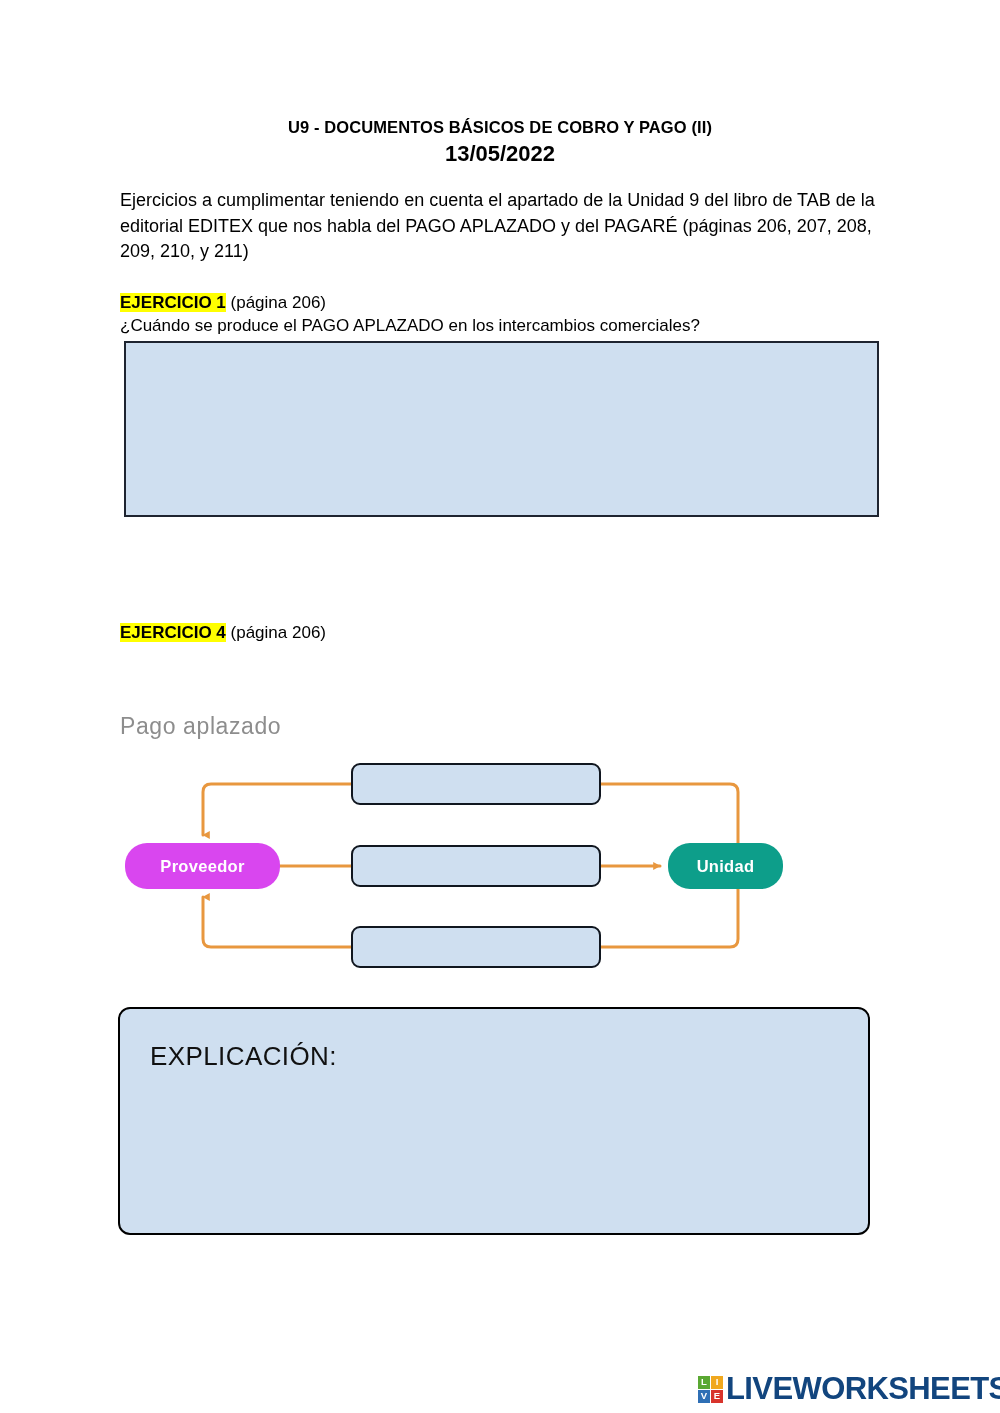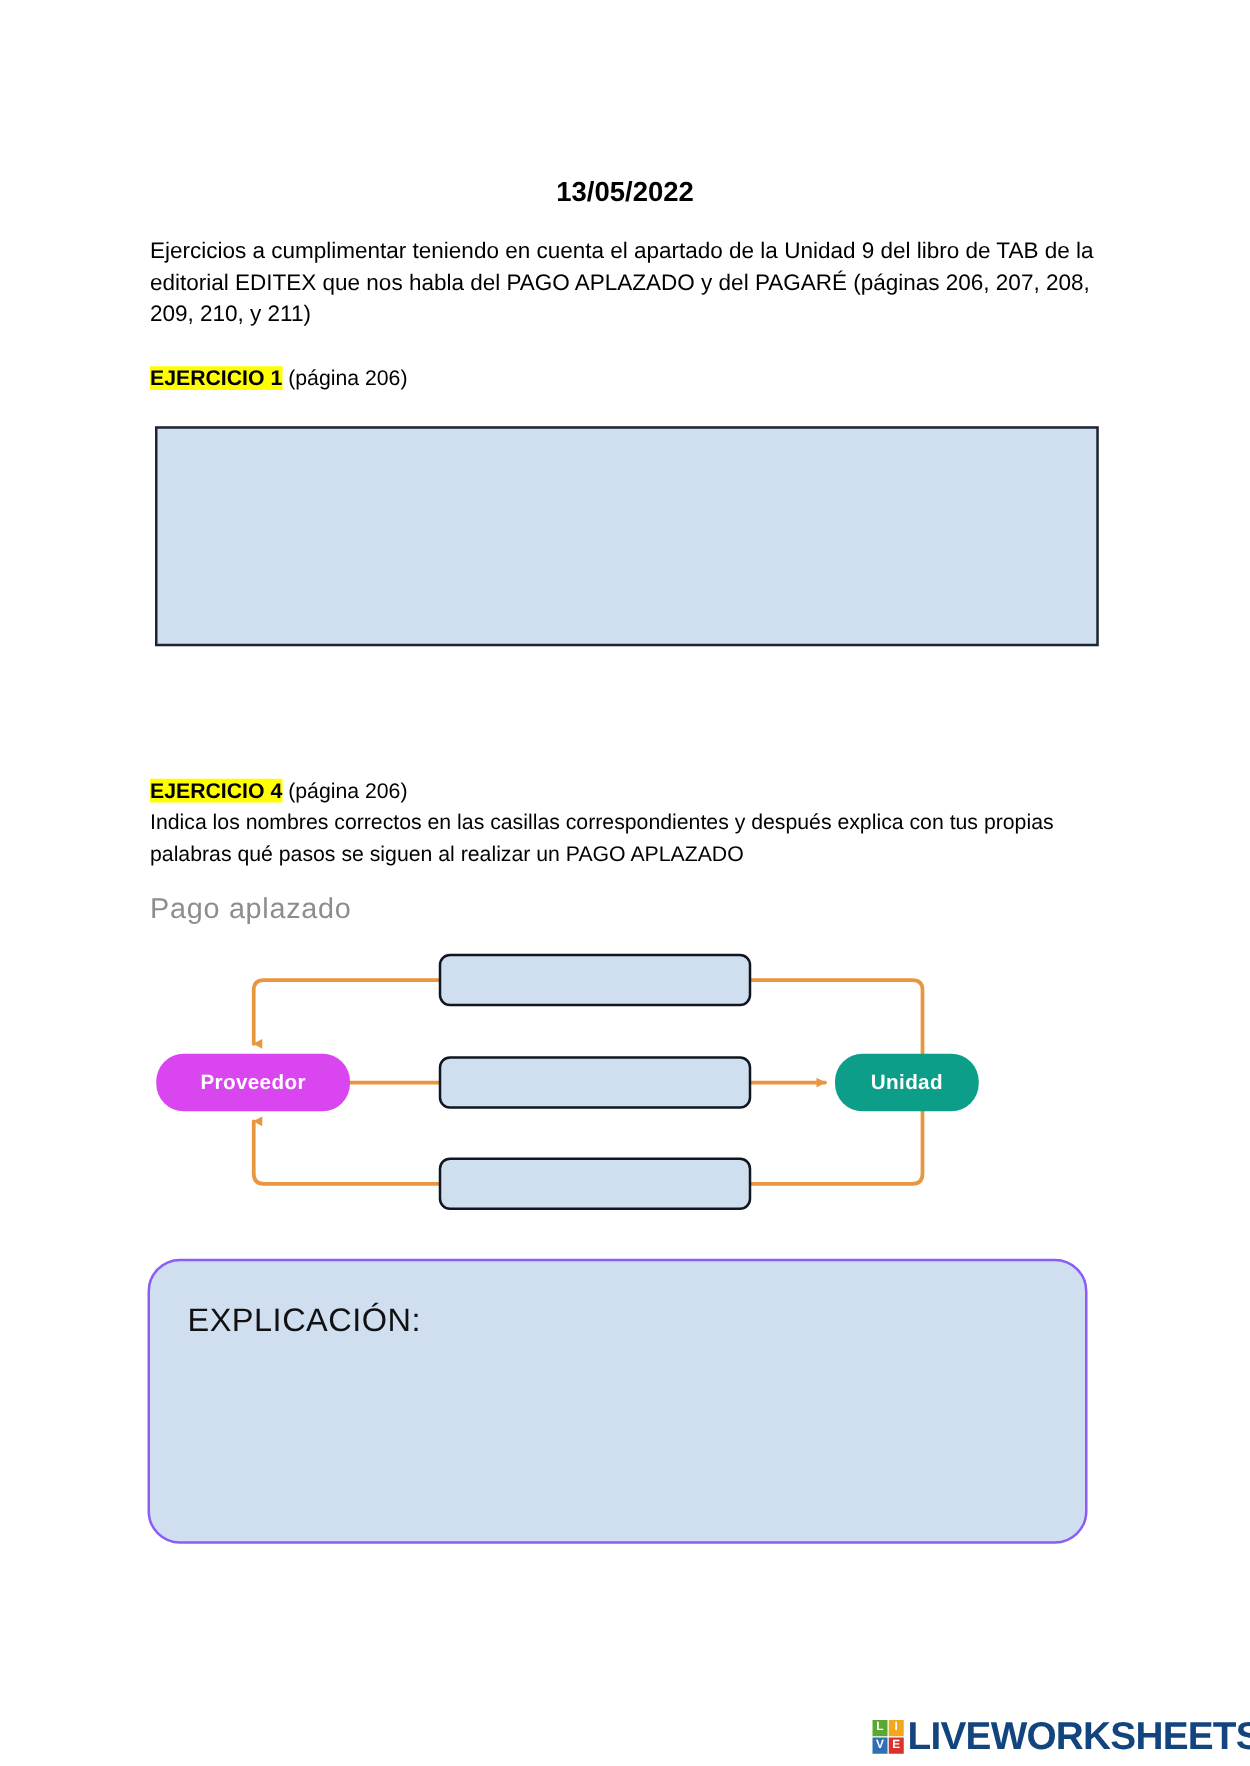--- a/index.html
+++ b/index.html
@@ -192,6 +192,7 @@
 
 <div class="page">
 
+  <div class="doc-title">U9 - DOCUMENTOS BÁSICOS DE COBRO Y PAGO (II)</div>
   <div class="doc-date">13/05/2022</div>
 
   <div class="intro">Ejercicios a cumplimentar teniendo en cuenta el apartado de la Unidad 9 del libro de TAB de la editorial EDITEX que nos habla del PAGO APLAZADO y del PAGARÉ (páginas 206, 207, 208, 209, 210, y 211)</div>

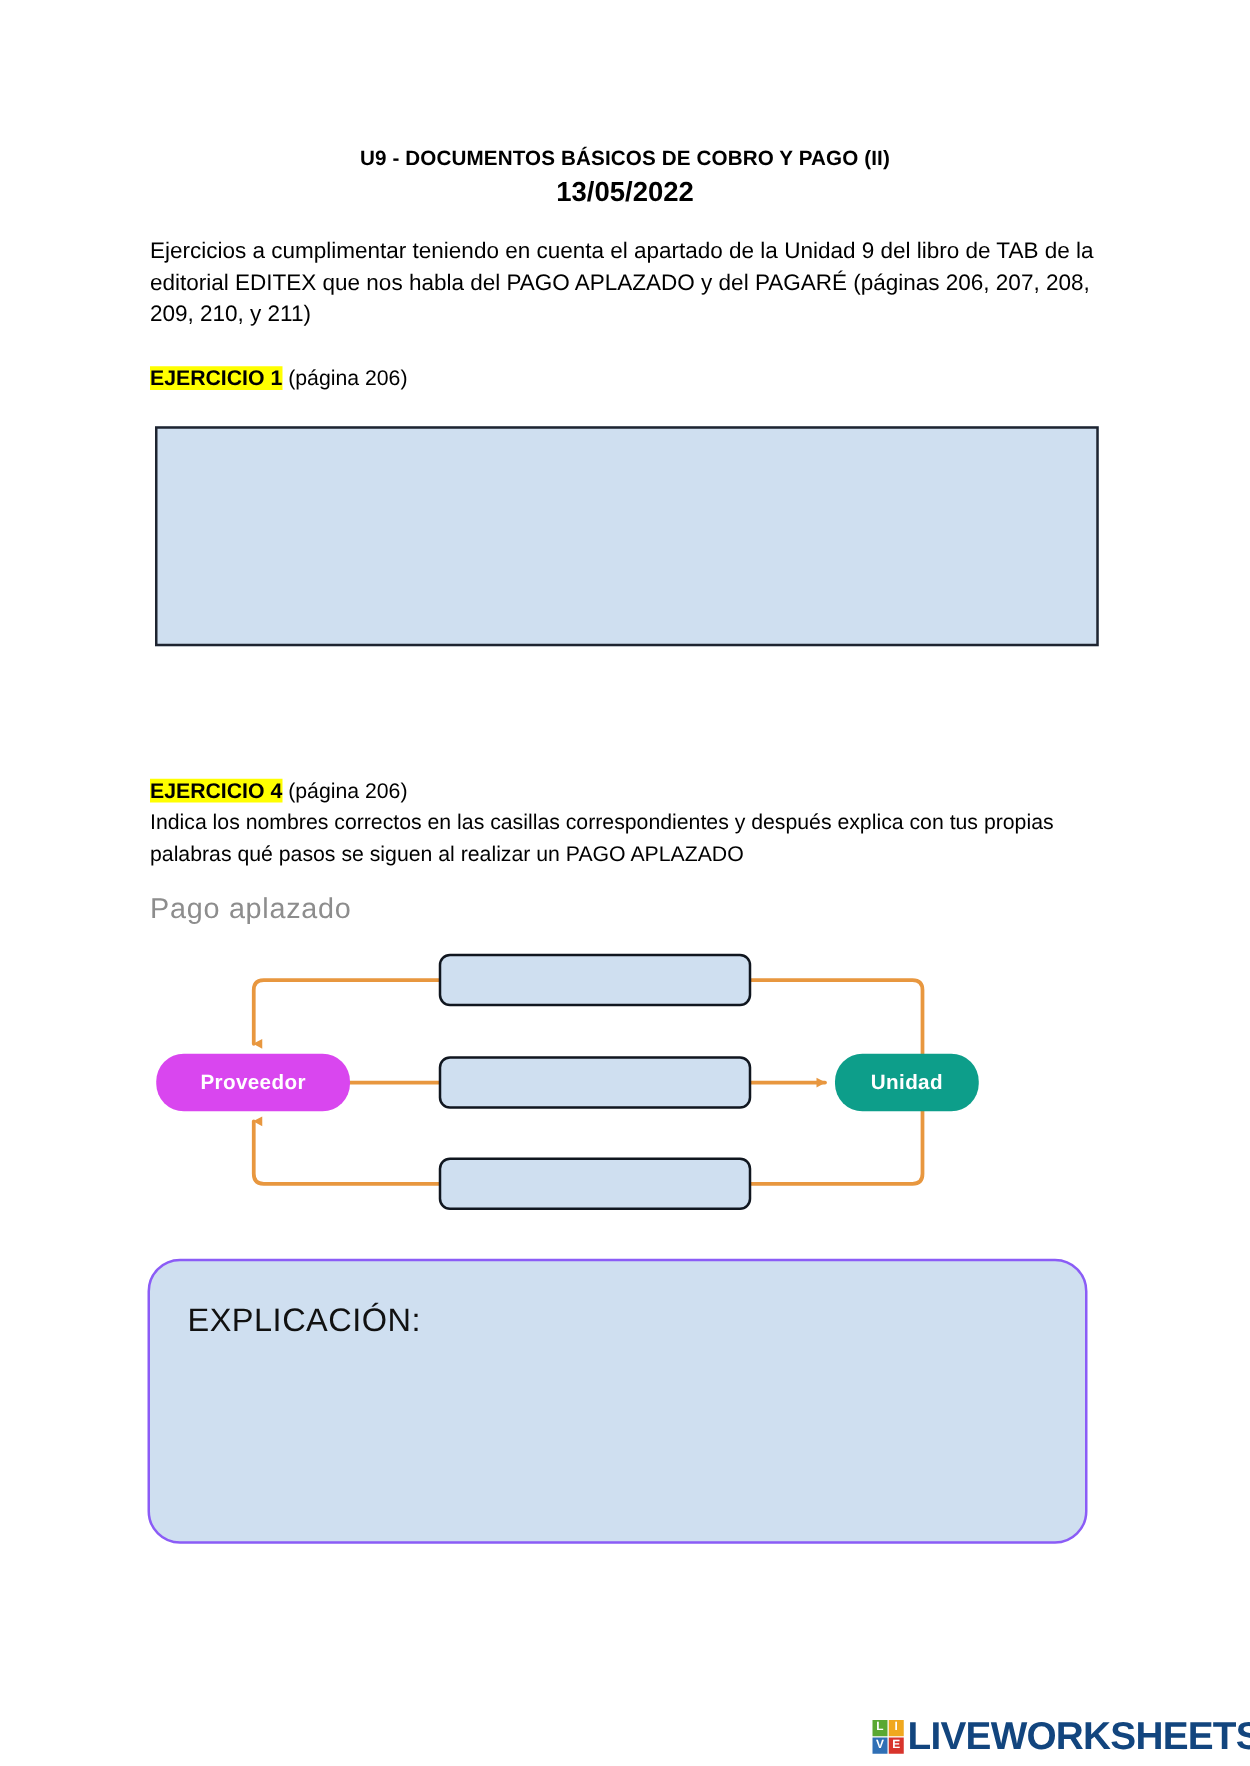--- a/index.html
+++ b/index.html
@@ -200,6 +200,7 @@
   <div class="ex-head" style="left:120px; top:291px;">
     <span class="hl">EJERCICIO 1</span><span> (página 206)</span>
   </div>
+  <div class="ex-sub" style="left:120px; top:313px;">¿Cuándo se produce el PAGO APLAZADO en los intercambios comerciales?</div>
 
   <div class="answer-box" style="left:124px; top:341px; width:755px; height:176px;"></div>
 

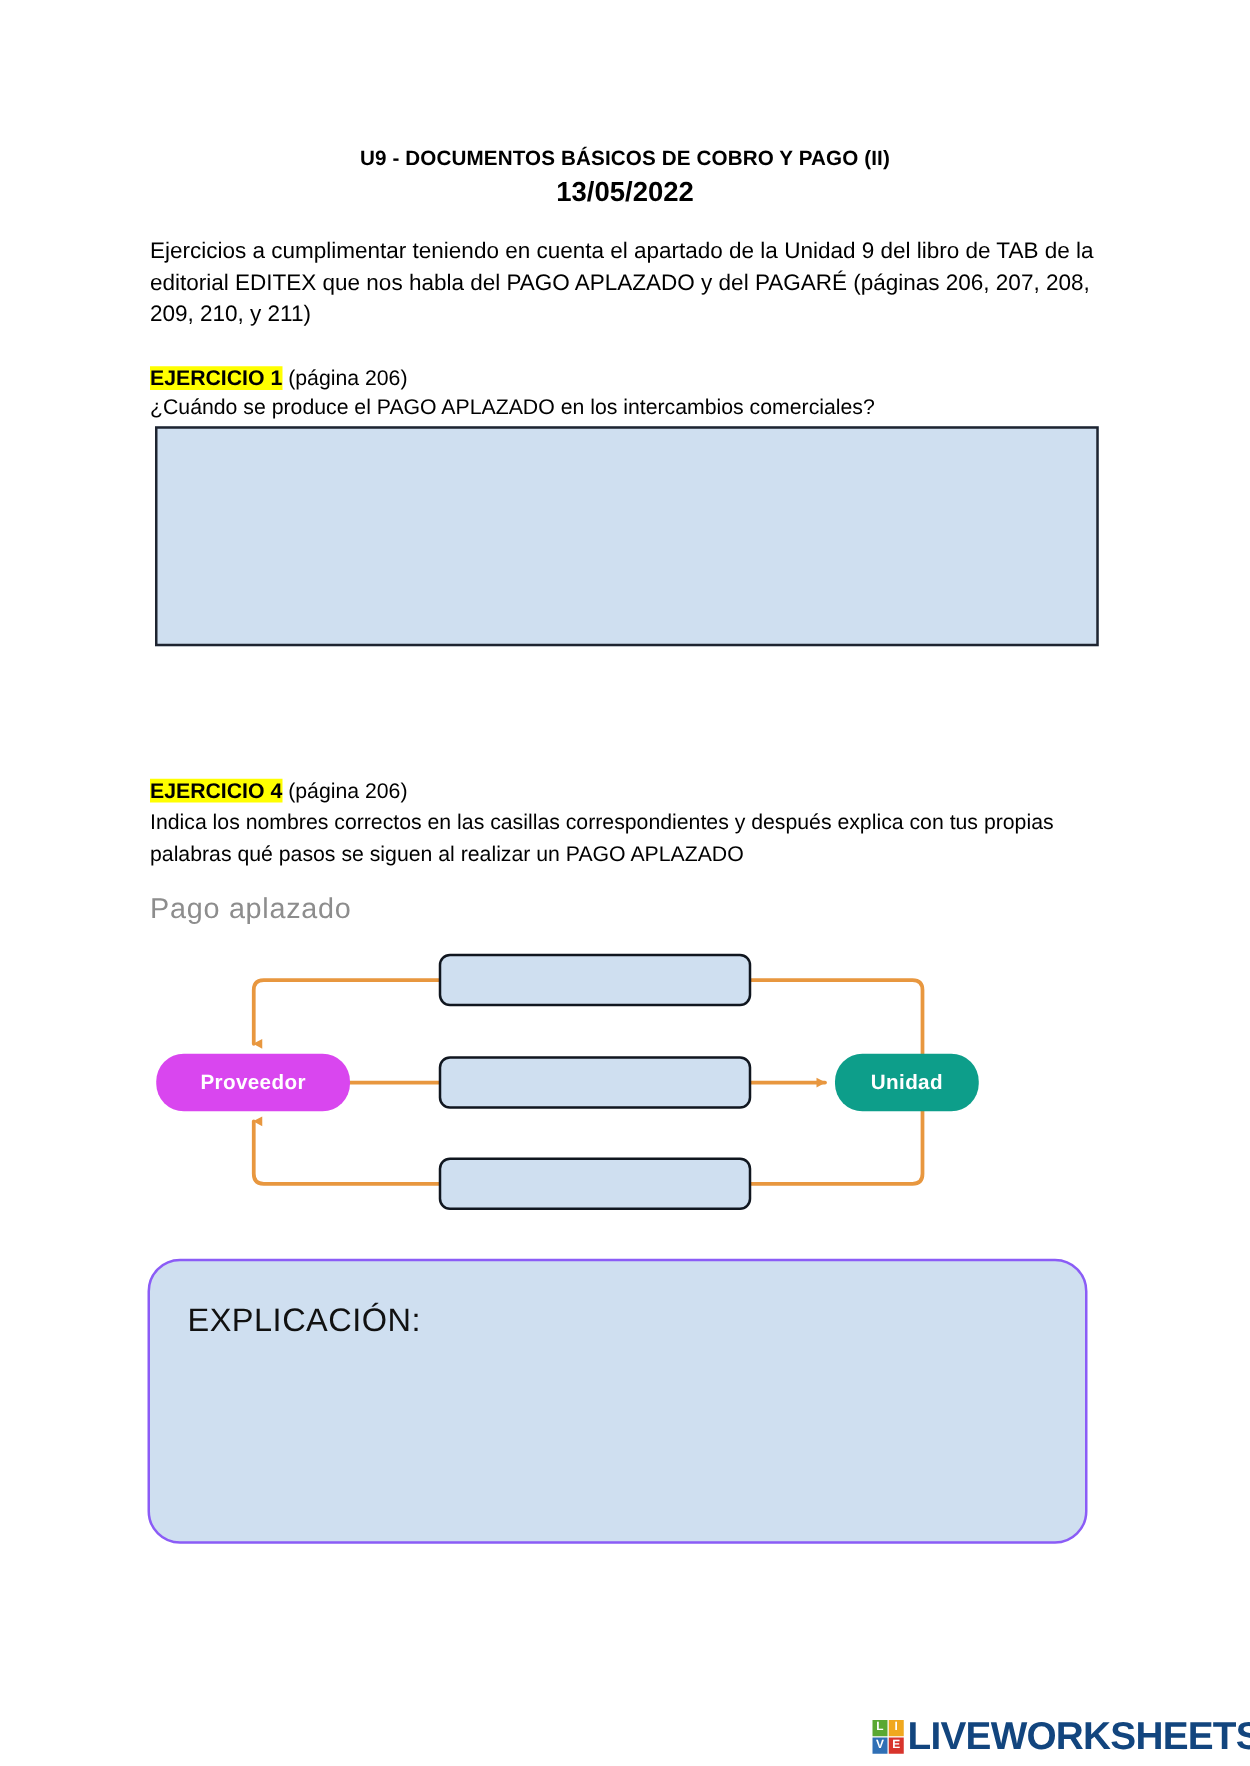--- a/index.html
+++ b/index.html
@@ -207,7 +207,6 @@
   <div class="ex-head" style="left:120px; top:621px;">
     <span class="hl">EJERCICIO 4</span><span> (página 206)</span>
   </div>
-  <div class="ex-sub" style="left:120px; top:645px;">Indica los nombres correctos en las casillas correspondientes y después explica con tus propias palabras qué pasos se siguen al realizar un PAGO APLAZADO</div>
 
   <div class="diagram">
     <div class="diagram-title">Pago aplazado</div>

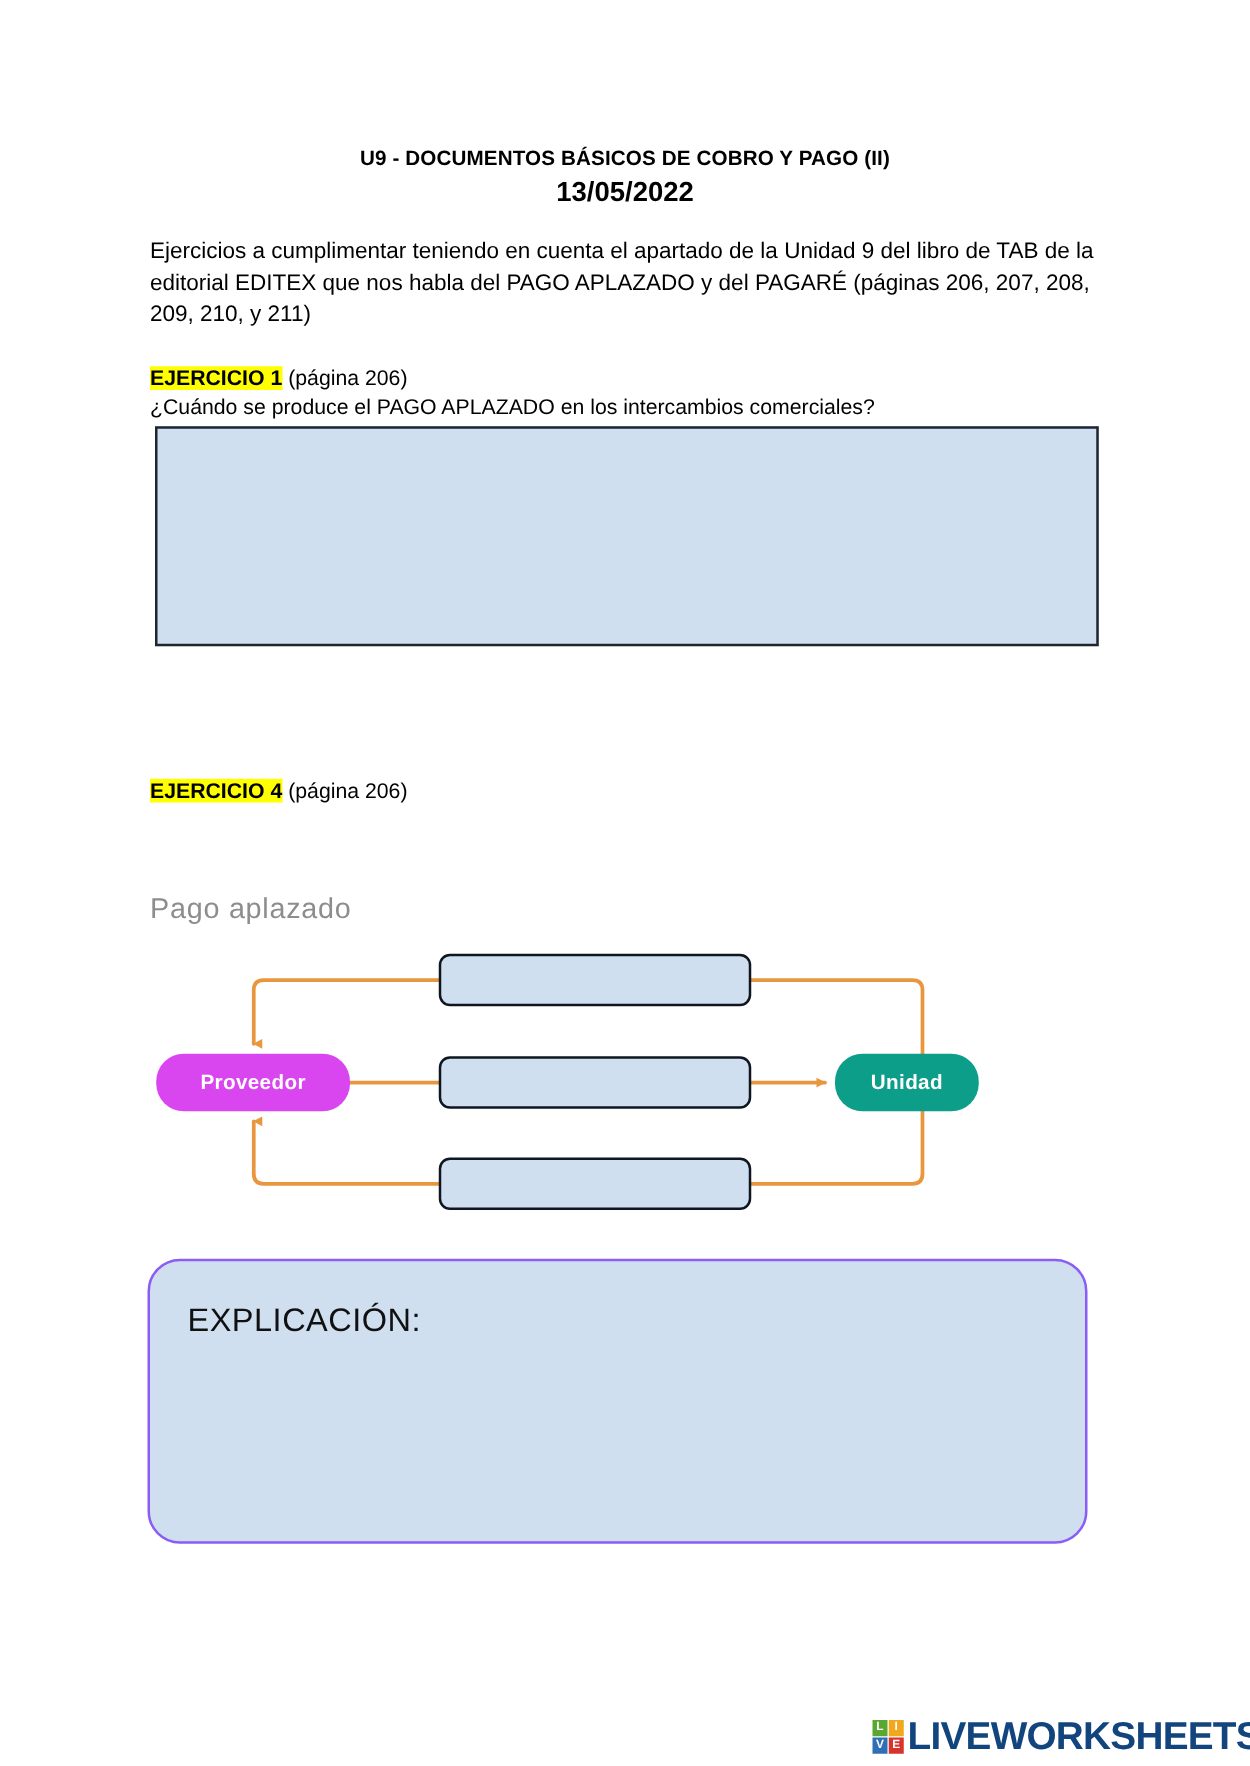--- a/index.html
+++ b/index.html
@@ -78,8 +78,8 @@
   .answer-box-rounded {
     position: absolute;
     background: #cfdff0;
-    border: 2px solid #8b5cf6;
-    border-radius: 26px;
+    border: 2px solid #000000;
+    border-radius: 12px;
     box-sizing: border-box;
   }
   .expl-label {

